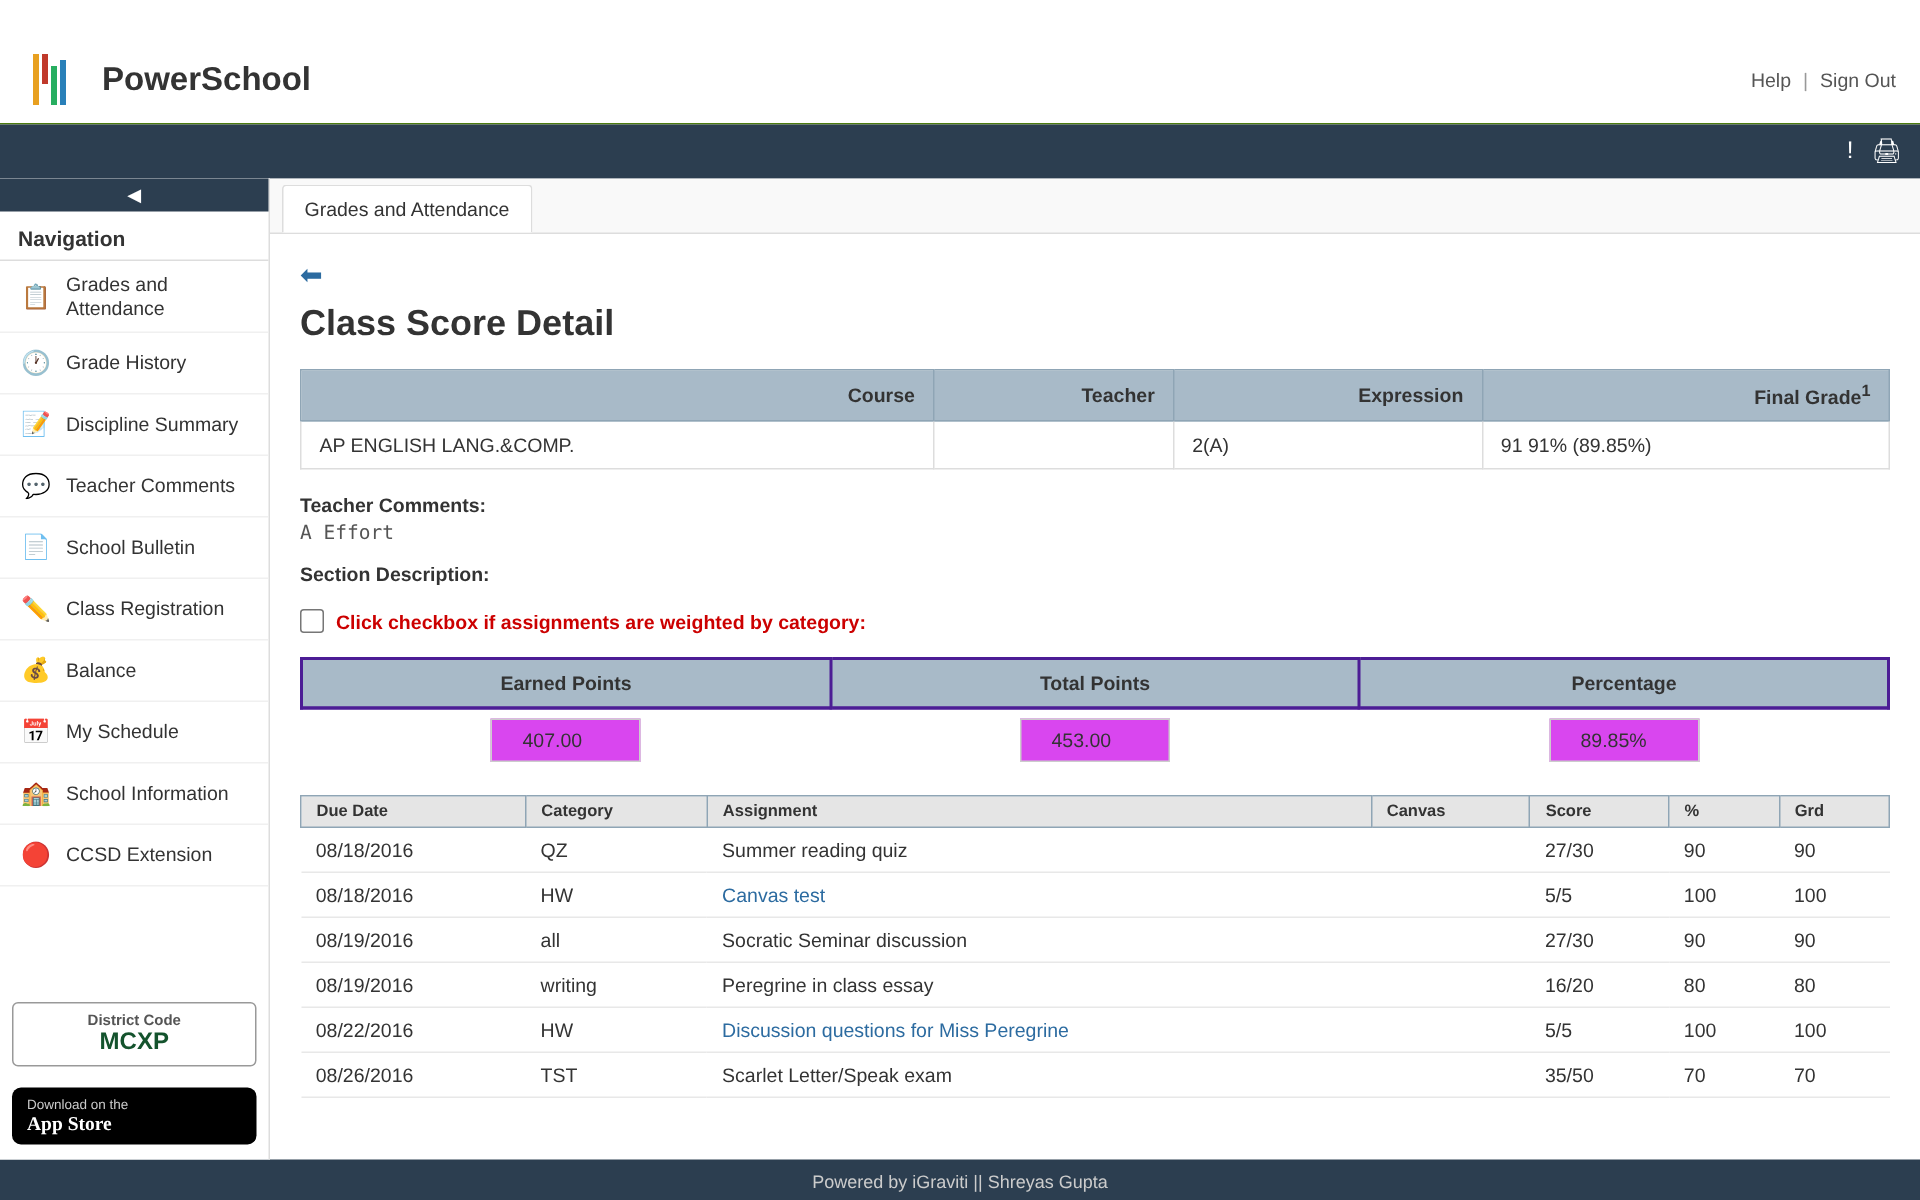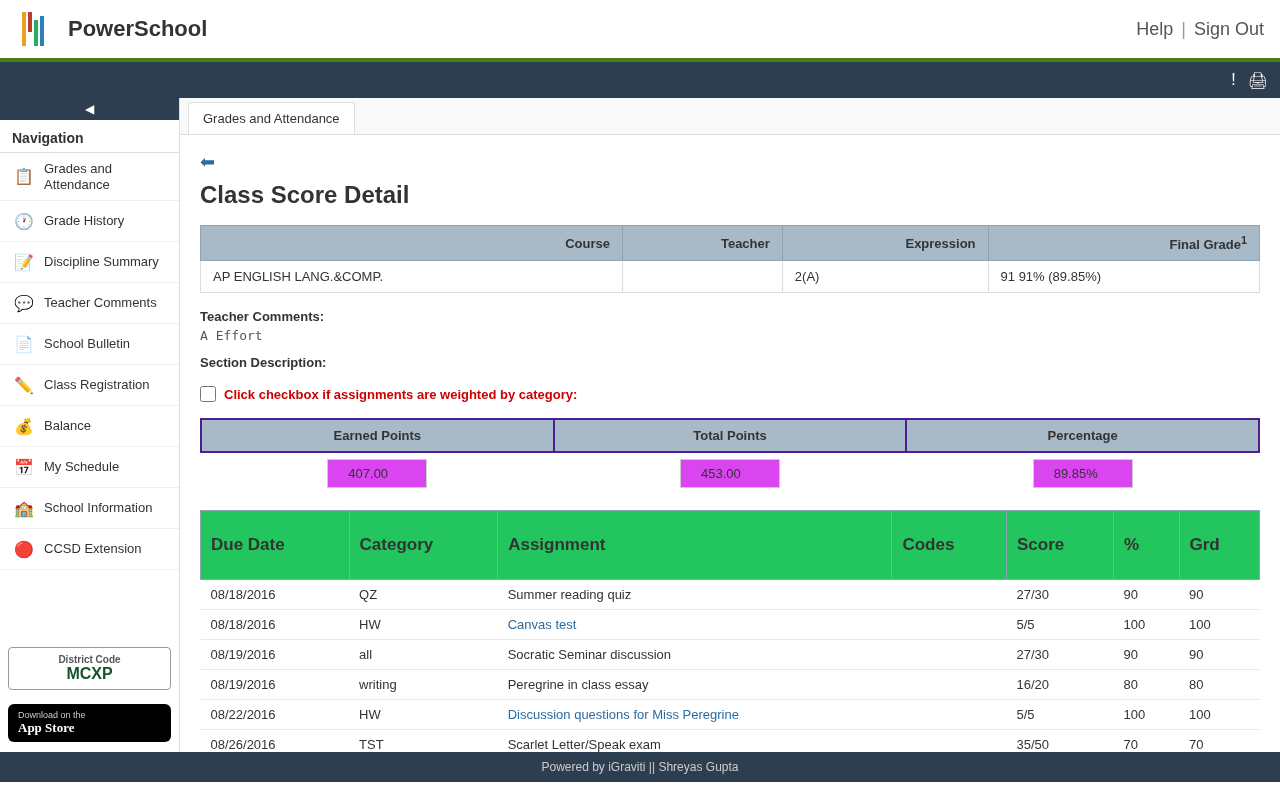--- a/index.html
+++ b/index.html
@@ -11,8 +11,9 @@
       align-items: center;
       justify-content: space-between;
       padding: 8px 16px;
-      border-bottom: 4px solid #4d7c0f;
+      border-bottom: 1px solid #4d7c0f;
       background: #fff;
+      margin-top: 24px;
     }
     .logo-area {
       display: flex;

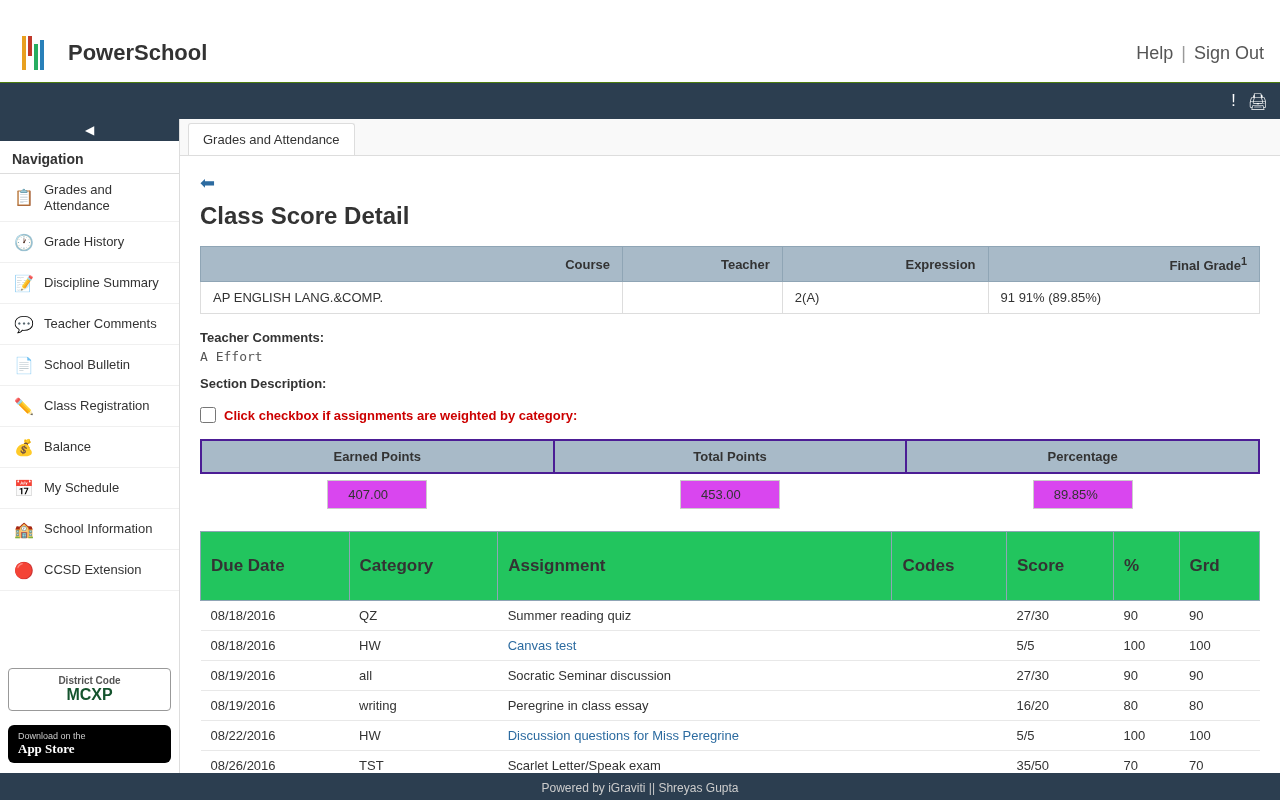--- a/index.html
+++ b/index.html
@@ -33,7 +33,7 @@
       display: flex;
       align-items: center;
       gap: 8px;
-      font-size: 18px;
+      font-size: 13px;
       color: #555;
     }
     .header-links a { color: #555; text-decoration: none; }

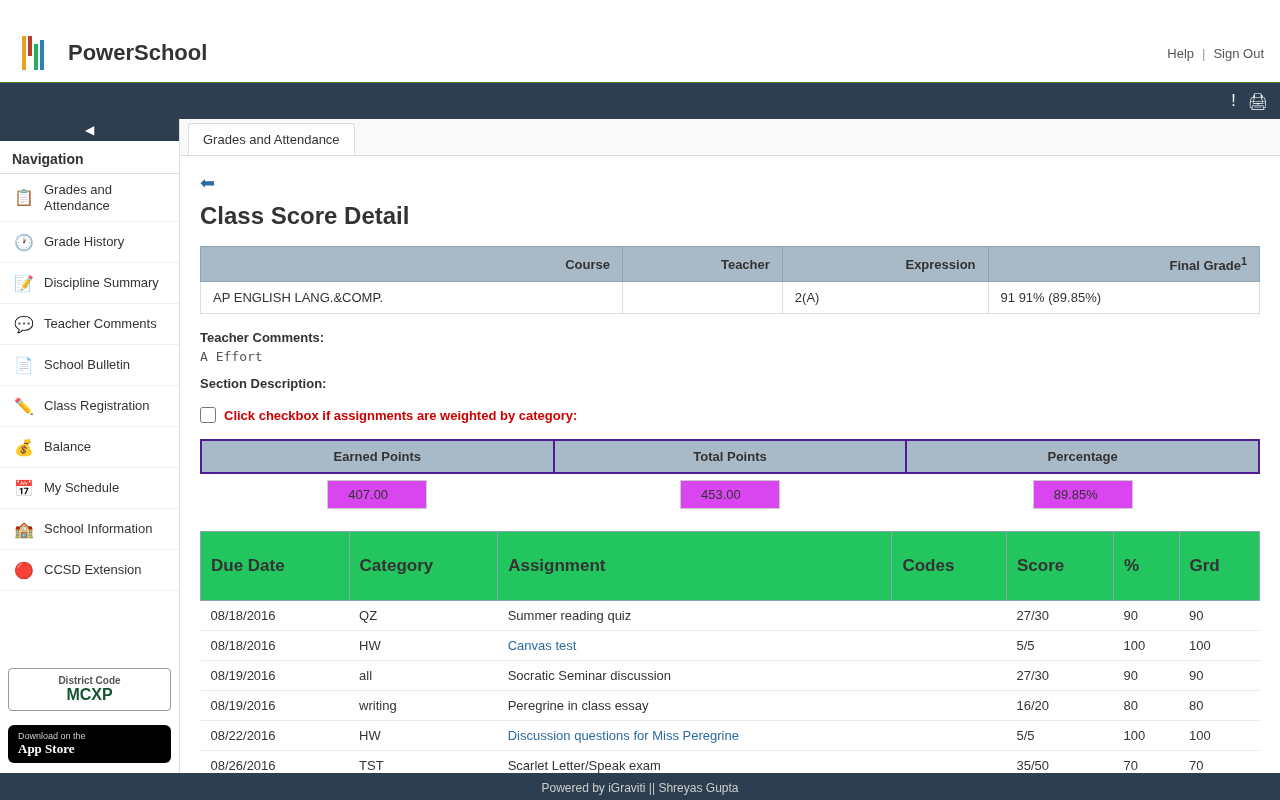--- a/index.html
+++ b/index.html
@@ -276,12 +276,12 @@
       border-collapse: collapse;
     }
     .assignments-table th {
-      background: #22c55e;
-      padding: 24px 10px;
+      background: #e5e5e5;
+      padding: 4px 10px;
       text-align: left;
       font-weight: bold;
       border: 1px solid #8fa5b5;
-      font-size: 17px;
+      font-size: 11px;
     }
     .assignments-table td {
       padding: 7px 10px;

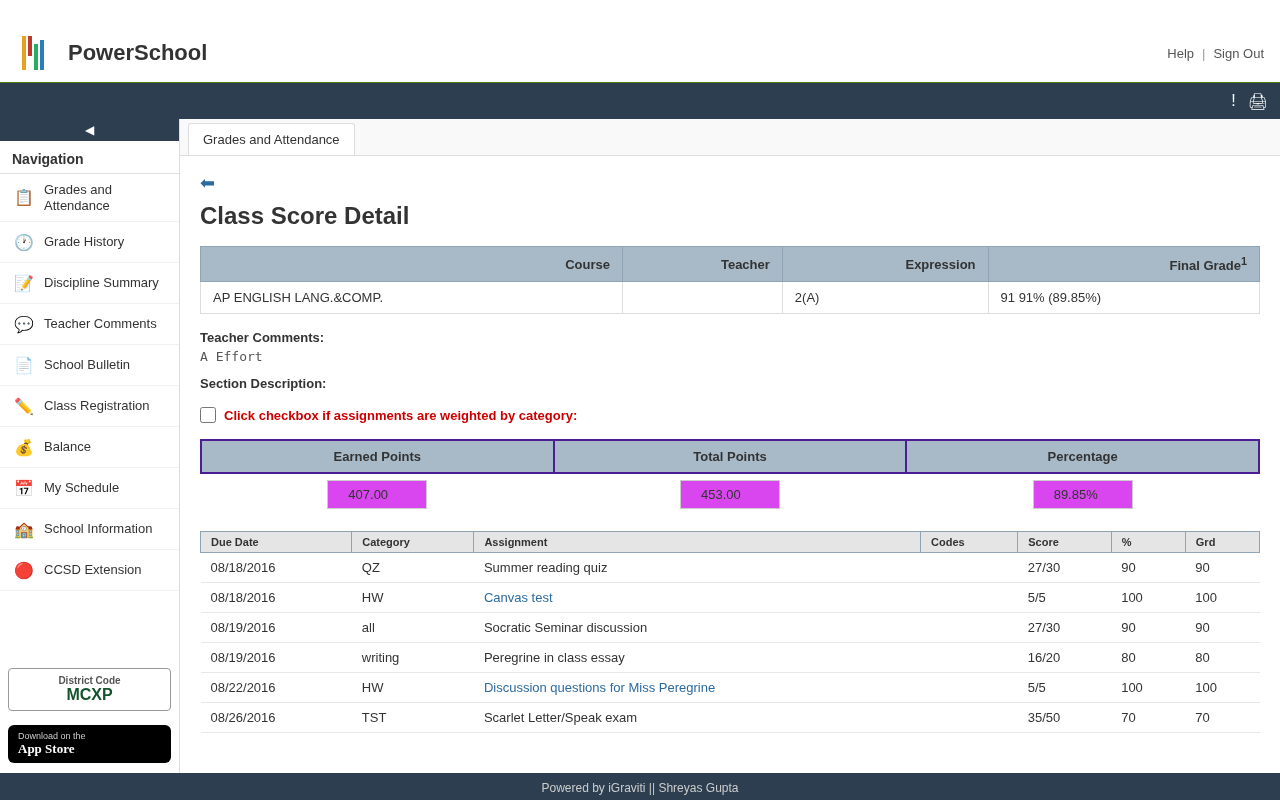--- a/index.html
+++ b/index.html
@@ -471,7 +471,7 @@
             <th>Due Date</th>
             <th>Category</th>
             <th>Assignment</th>
-            <th>Codes</th>
+            <th>Canvas</th>
             <th>Score</th>
             <th>%</th>
             <th>Grd</th>

